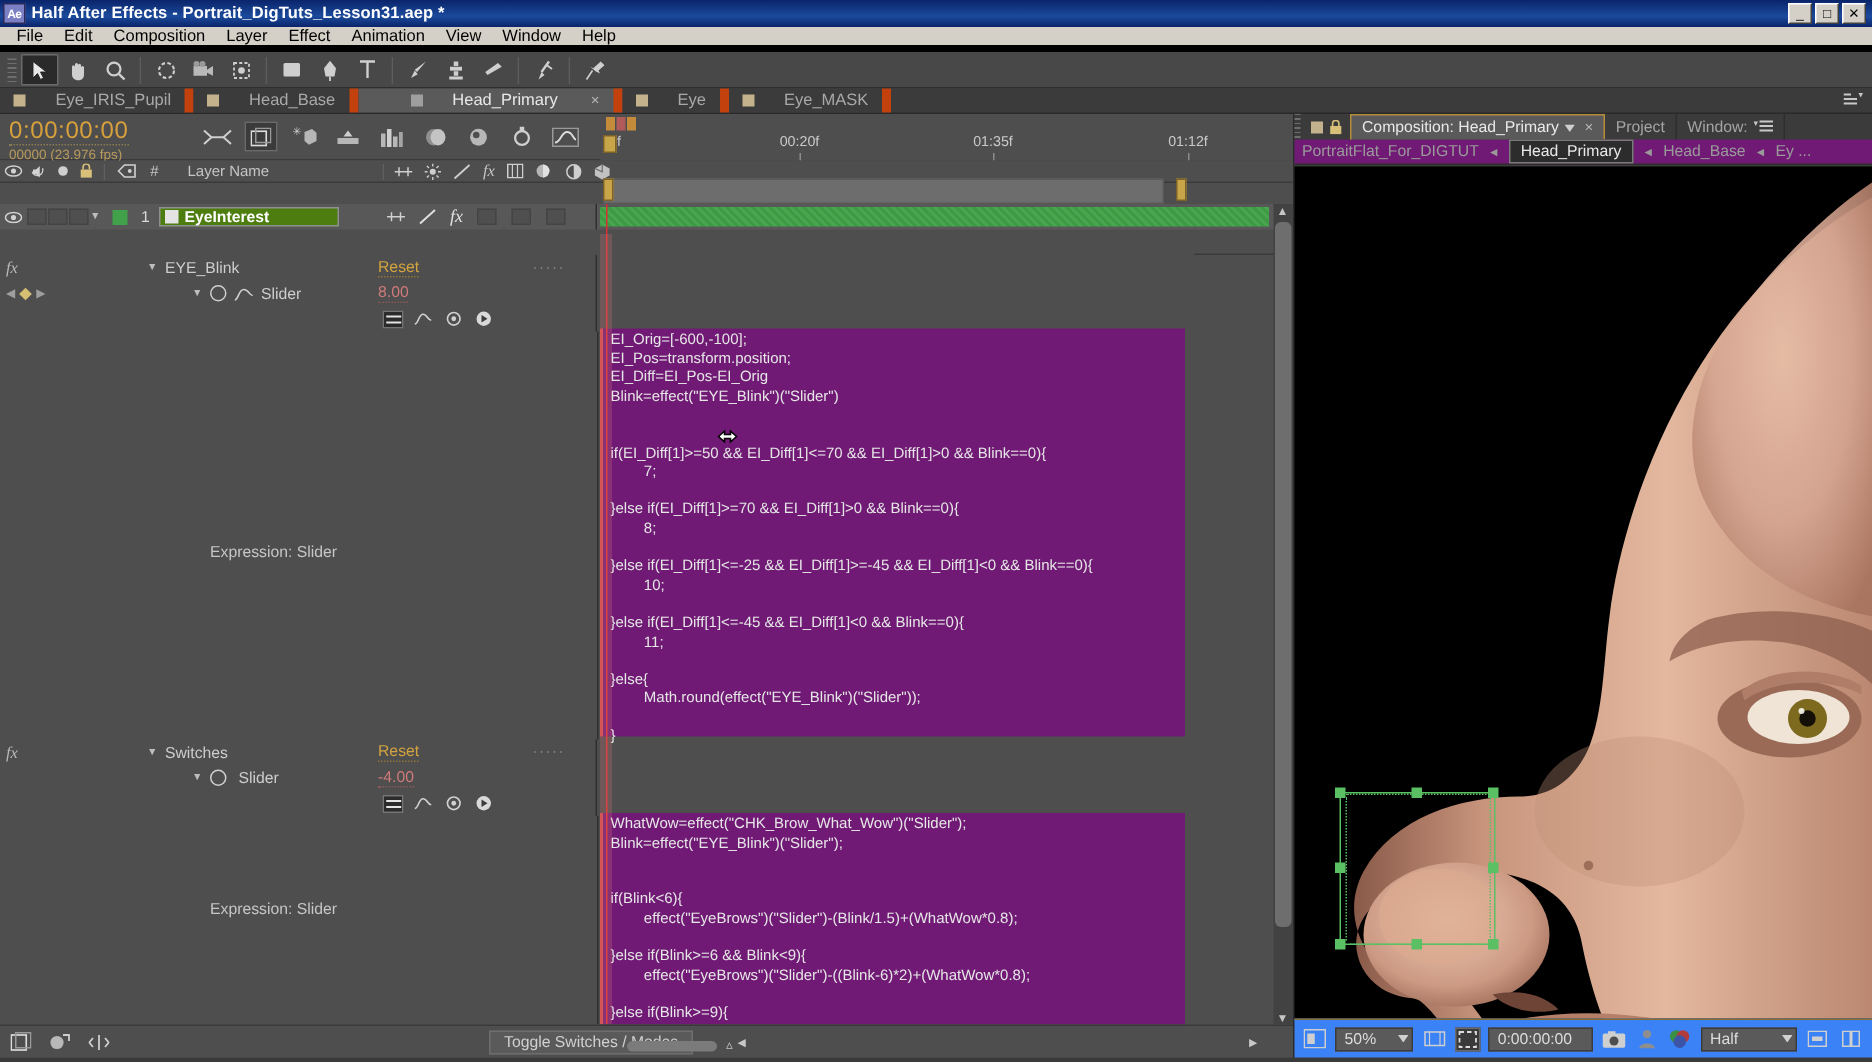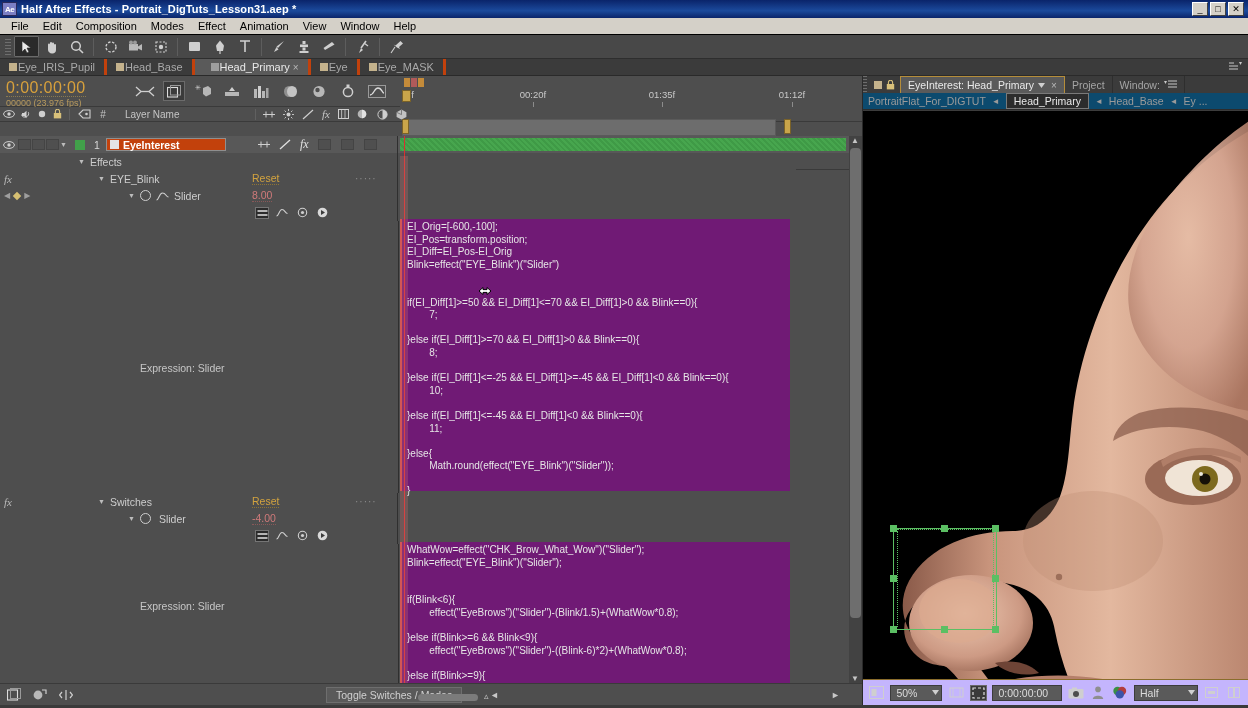--- a/index.html
+++ b/index.html
@@ -21,7 +21,7 @@
 
   
   .menubar { height:17px; background:#d4d0c8; display:flex; align-items:center;
-    padding-left:4px; border-bottom:1px solid #000000; }
+    padding-left:4px; border-bottom:5px solid #000000; }
   .menuitem { font-size:11px; color:#000; padding:1px 7px; }
 
   

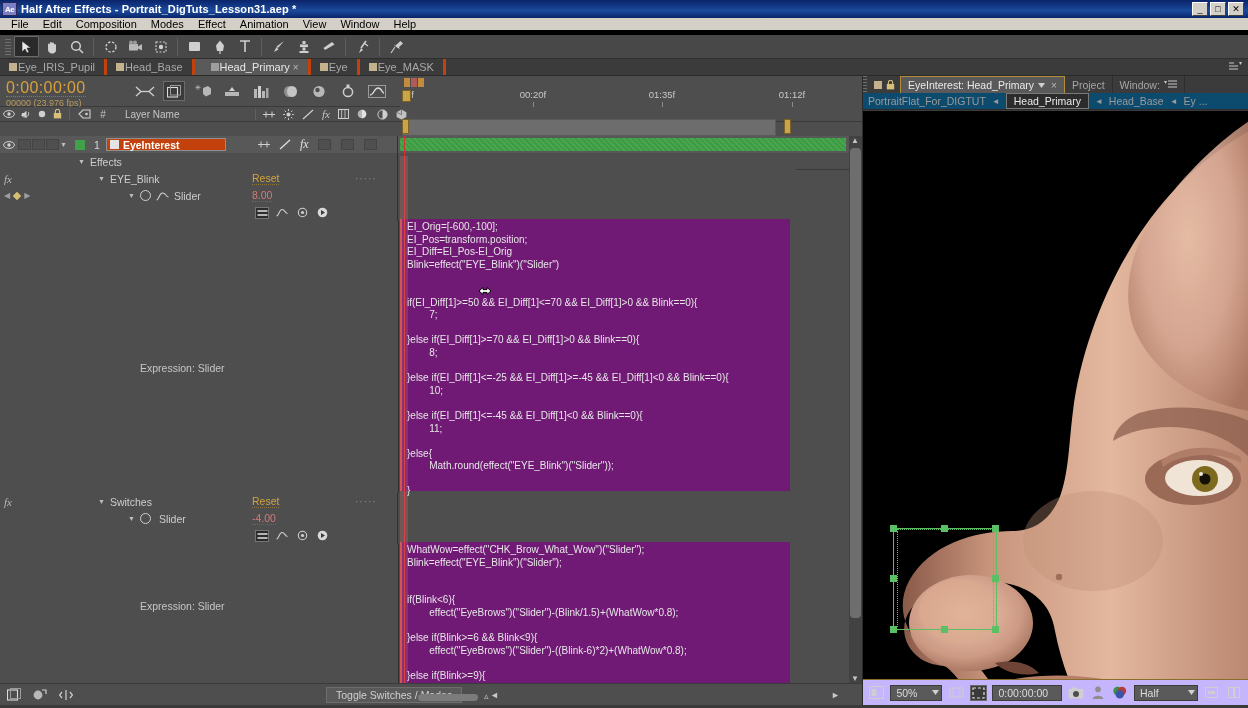--- a/index.html
+++ b/index.html
@@ -196,7 +196,7 @@
     <div class="menuitem">File</div>
     <div class="menuitem">Edit</div>
     <div class="menuitem">Composition</div>
-    <div class="menuitem">Modes</div>
+    <div class="menuitem">Layer</div>
     <div class="menuitem">Effect</div>
     <div class="menuitem">Animation</div>
     <div class="menuitem">View</div>

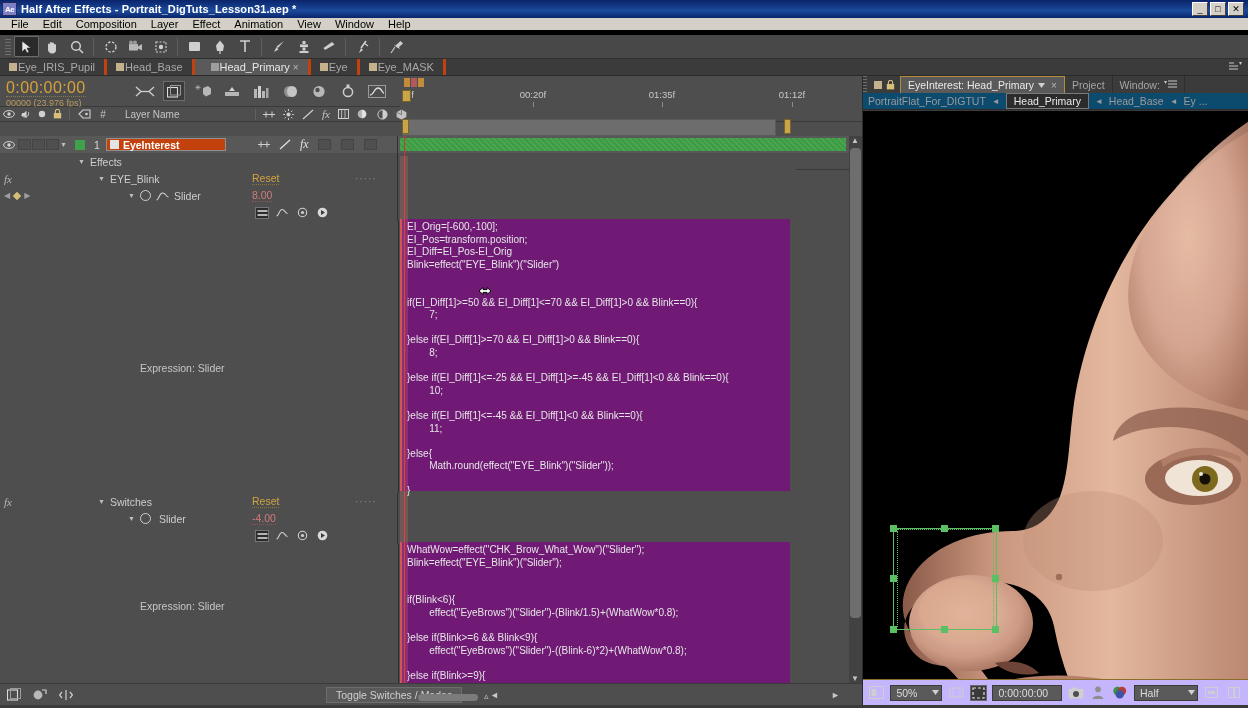--- a/index.html
+++ b/index.html
@@ -47,8 +47,8 @@
   
   .tabbar { height:17px; background:#3b3b3b; display:flex; align-items:stretch;
     border-bottom:1px solid #2a2a2a; }
-  .ctab { display:flex; align-items:center; gap:1px; padding:0 9px; font-size:11px;
-    color:#a9a9a9; background:#3b3b3b; border-right:3px solid #c2410c; position:relative;}
+  .ctab { display:flex; align-items:center; gap:20px; padding:0 9px; font-size:11px;
+    color:#a9a9a9; background:#3b3b3b; border-right:6px solid #c2410c; position:relative;}
   .ctab.active { background:#5a5a5a; color:#e8e8e8; }
   .swatch { width:8px; height:8px; background:#c4b28c; }
   .ctab.active .swatch { background:#9e9e9e; }

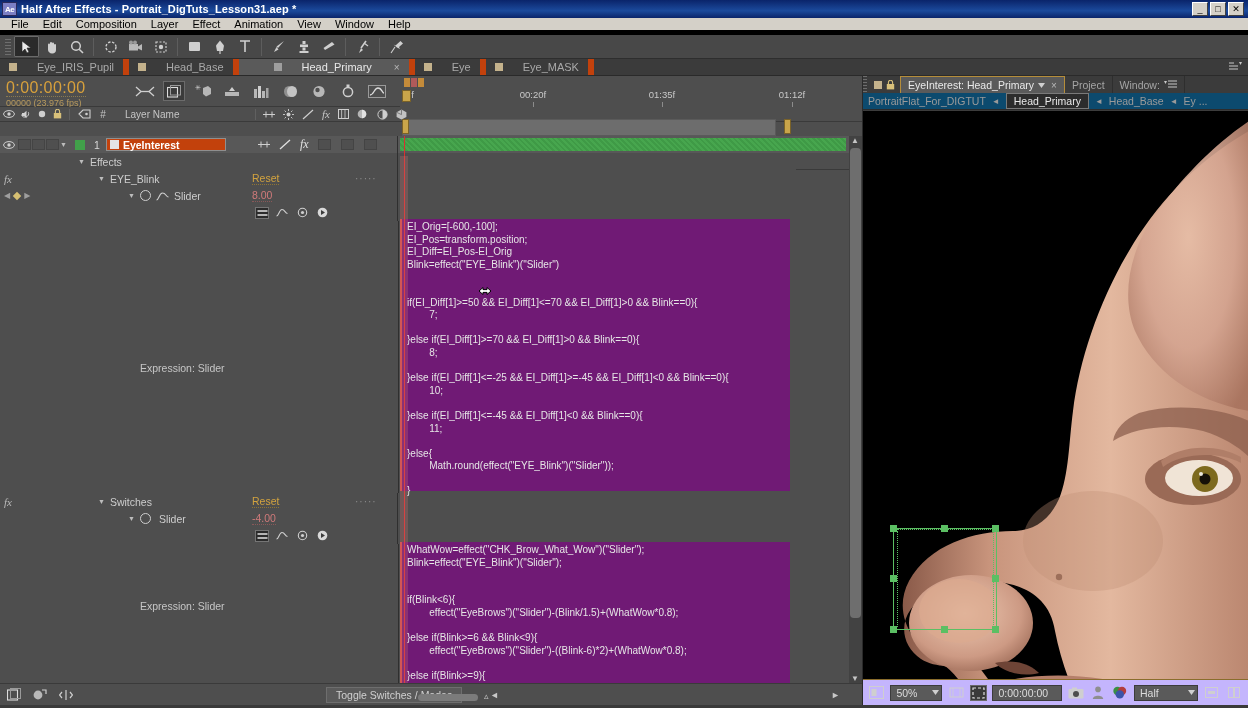--- a/index.html
+++ b/index.html
@@ -767,7 +767,7 @@
           </span>
         </span>
         <div class="vtab active">
-          <span>EyeInterest: Head_Primary</span>
+          <span>Composition: Head_Primary</span>
           <span>
             <svg width="7" height="5" viewBox="0 0 7 5">
                 <path d="M0 0 L7 0 L3.5 5Z" fill="#d0d0d0"></path>

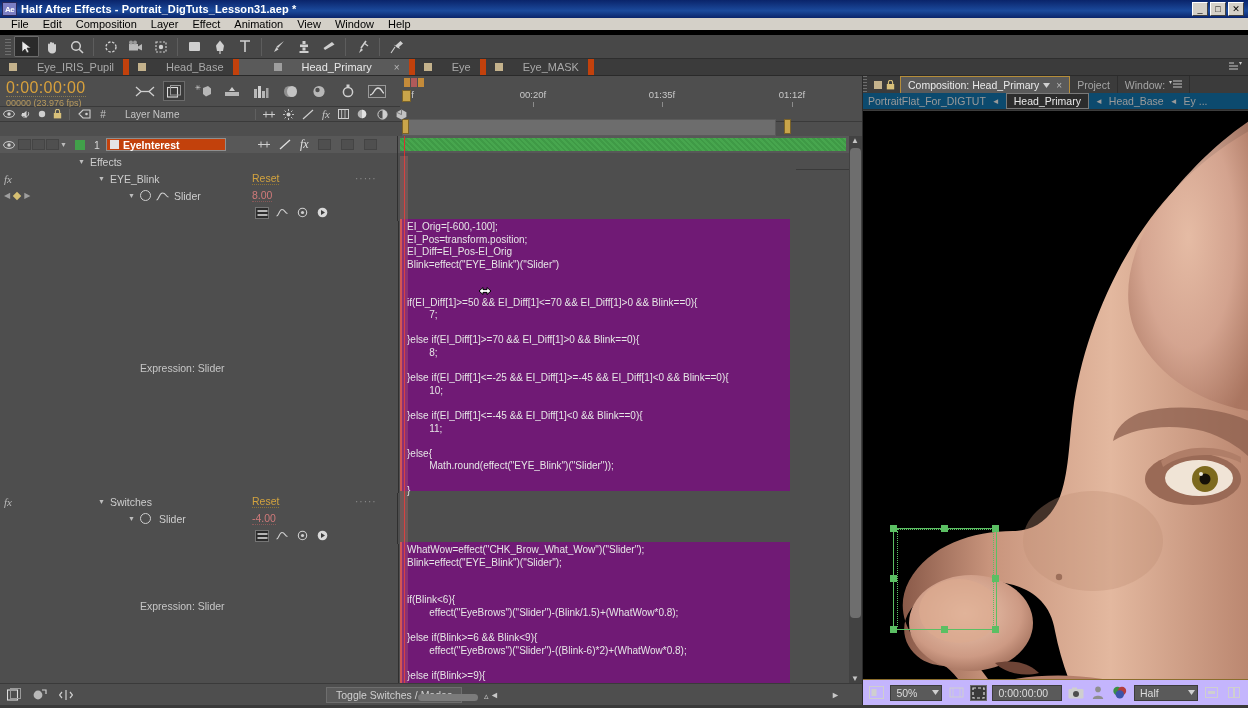--- a/index.html
+++ b/index.html
@@ -157,7 +157,7 @@
   .vtab { display:flex; align-items:center; gap:4px; padding:0 7px; font-size:10.5px;
     color:#a5a5a5; border-right:1px solid #2e2e2e;}
   .vtab.active { background:#5a5a5a; color:#e9e9e9; border:1px solid #b58d3a; border-bottom:none;}
-  .breadcrumb { height:17px; background:#0c4a6e; display:flex; align-items:center;
+  .breadcrumb { height:17px; background:#701a75; display:flex; align-items:center;
     gap:6px; font-size:10.5px; color:#9a9a9a; padding-left:5px; border-bottom:1px solid #2c2c2c;}
   .bc-active { background:#2c2c2c; color:#e8e8e8; padding:1px 7px; border:1px solid #7a7a7a;}
   .bc-arrow { font-size:8px; color:#9a9a9a;}

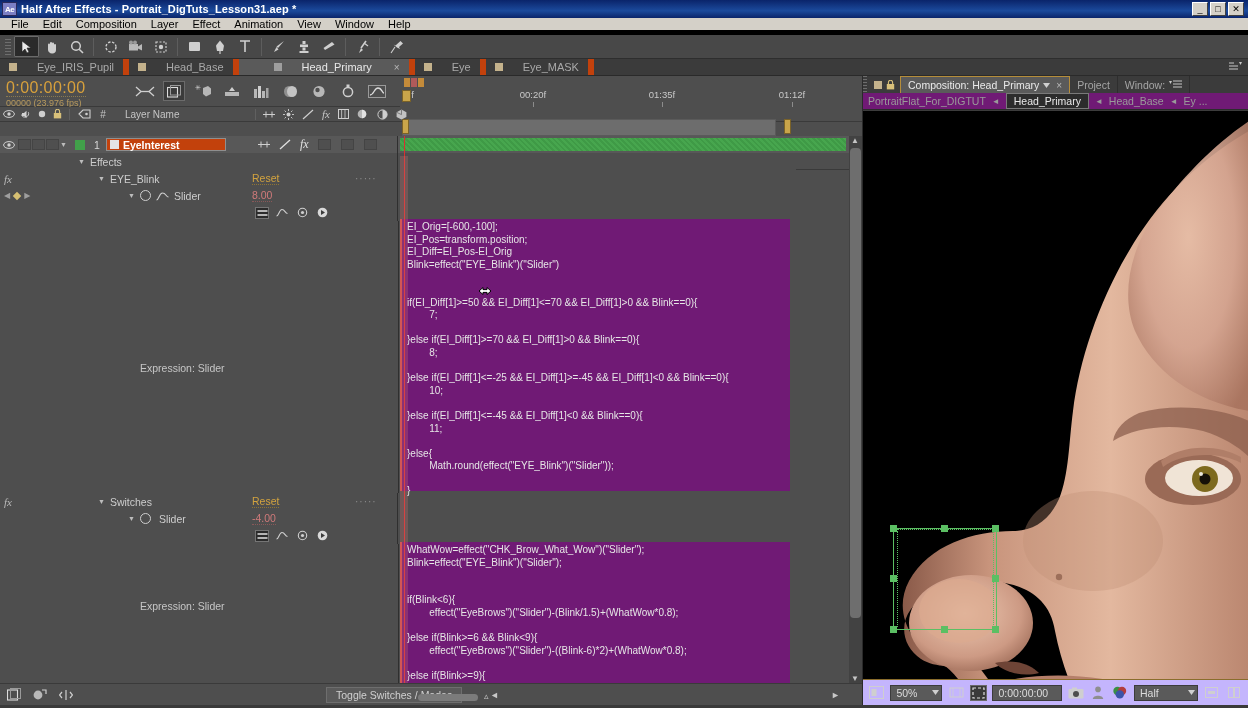--- a/index.html
+++ b/index.html
@@ -99,7 +99,7 @@
   .sqbox { width:13px; height:11px; border:1px solid #444; background:#4f4f4f; margin-right:1px;}
   .lcolor { width:10px; height:10px; background:#41a04a; margin:0 3px;}
   .lnum { width:18px; text-align:center; color:#d8d8d8; }
-  .lname-field { display:flex; align-items:center; gap:4px; background:#c2410c;
+  .lname-field { display:flex; align-items:center; gap:4px; background:#4d7c0f;
     border:1px solid #8f8f8f; height:13px; padding:0 3px; min-width:120px; }
   .lname-field .mini { width:9px; height:9px; background:#e4e4e4;}
   .lname-txt { font-size:10.5px; color:#fff; font-weight:bold;}

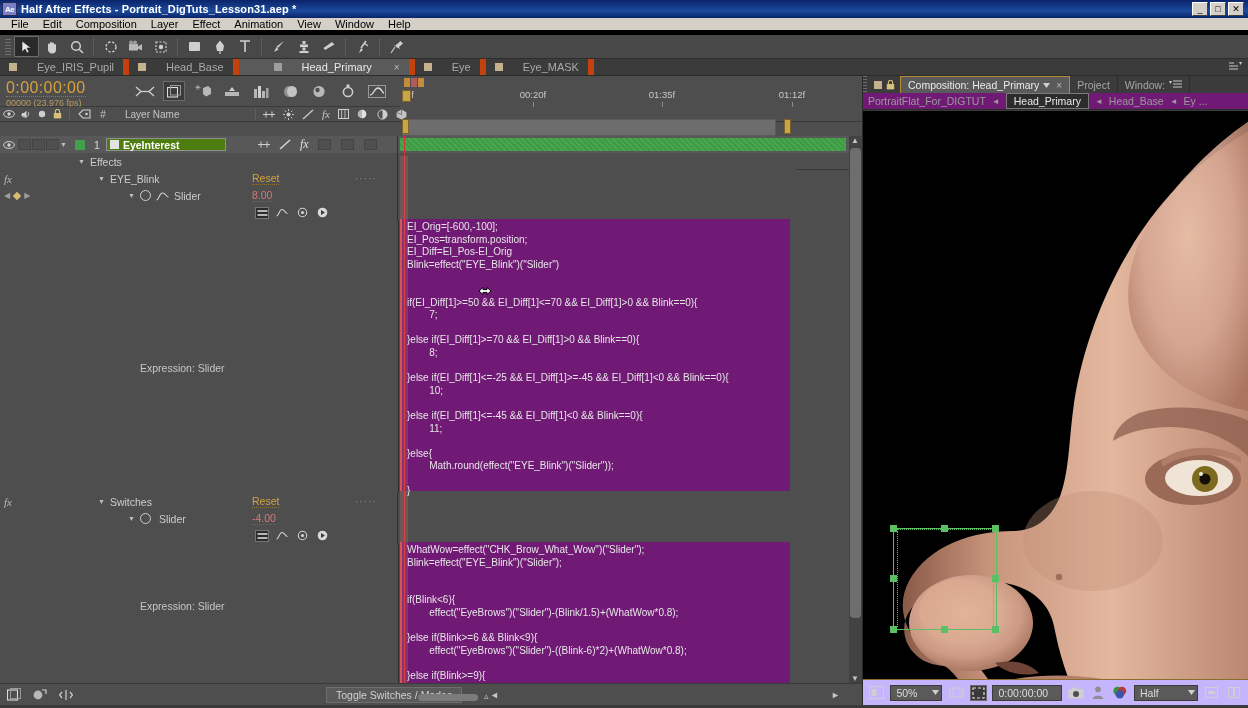--- a/index.html
+++ b/index.html
@@ -542,10 +542,6 @@
         </div>
 
         <div class="row">
-          <div class="namecol indent-eff">
-            <span class="tri">▼</span>
-            <span>Effects</span>
-          </div>
           <div class="gfx">
               <div class="rowsep" style="top:16px"></div>
             </div>

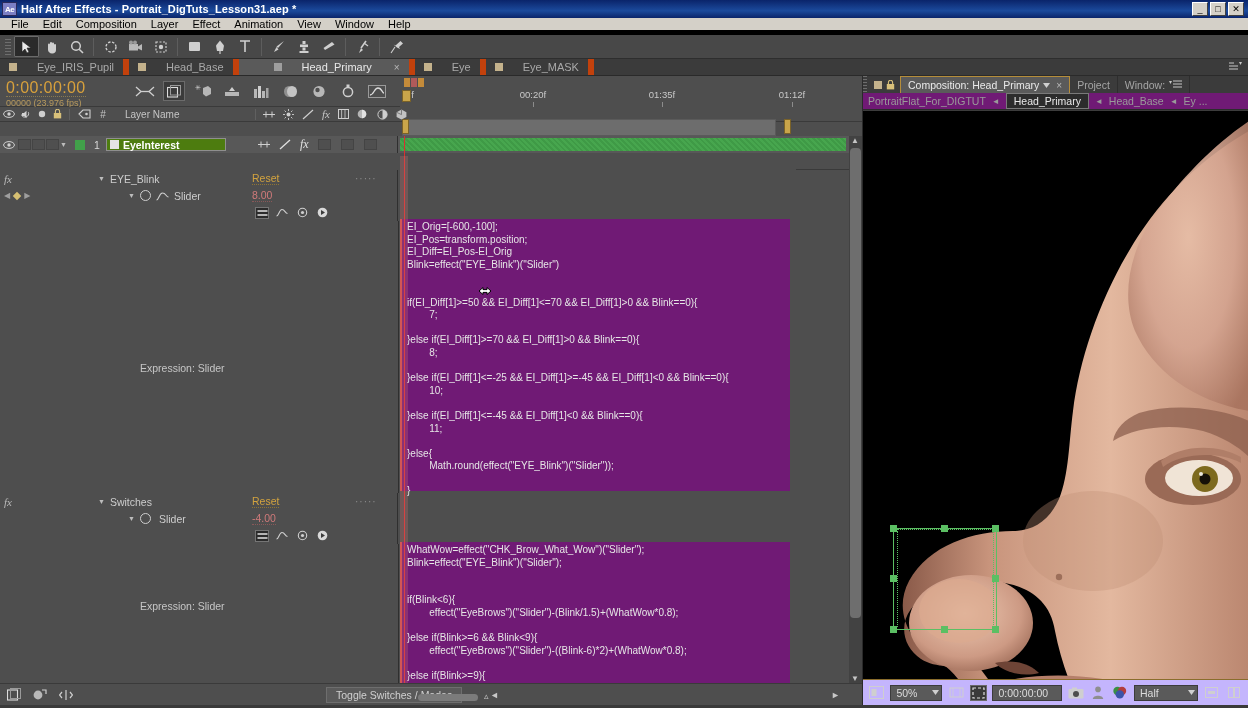--- a/index.html
+++ b/index.html
@@ -163,7 +163,7 @@
   .bc-arrow { font-size:8px; color:#9a9a9a;}
   .viewer { position:absolute; top:35px; bottom:26px; left:0; right:0;
     background:#000; overflow:hidden; }
-  .vbottom { position:absolute; bottom:0; left:0; right:0; height:26px; background:#c4b5fd;
+  .vbottom { position:absolute; bottom:0; left:0; right:0; height:26px; background:#3b82f6;
     border-top:1px solid #8a6d2c; display:flex; align-items:center; gap:5px; padding:12px 5px;justify-content:flex-end;}
   .vb-box { height:16px; background:#5a5a5a; border:1px solid #3c3c3c; color:#dcdcdc;
     font-size:10.5px; display:flex; align-items:center; padding:0 5px;}

